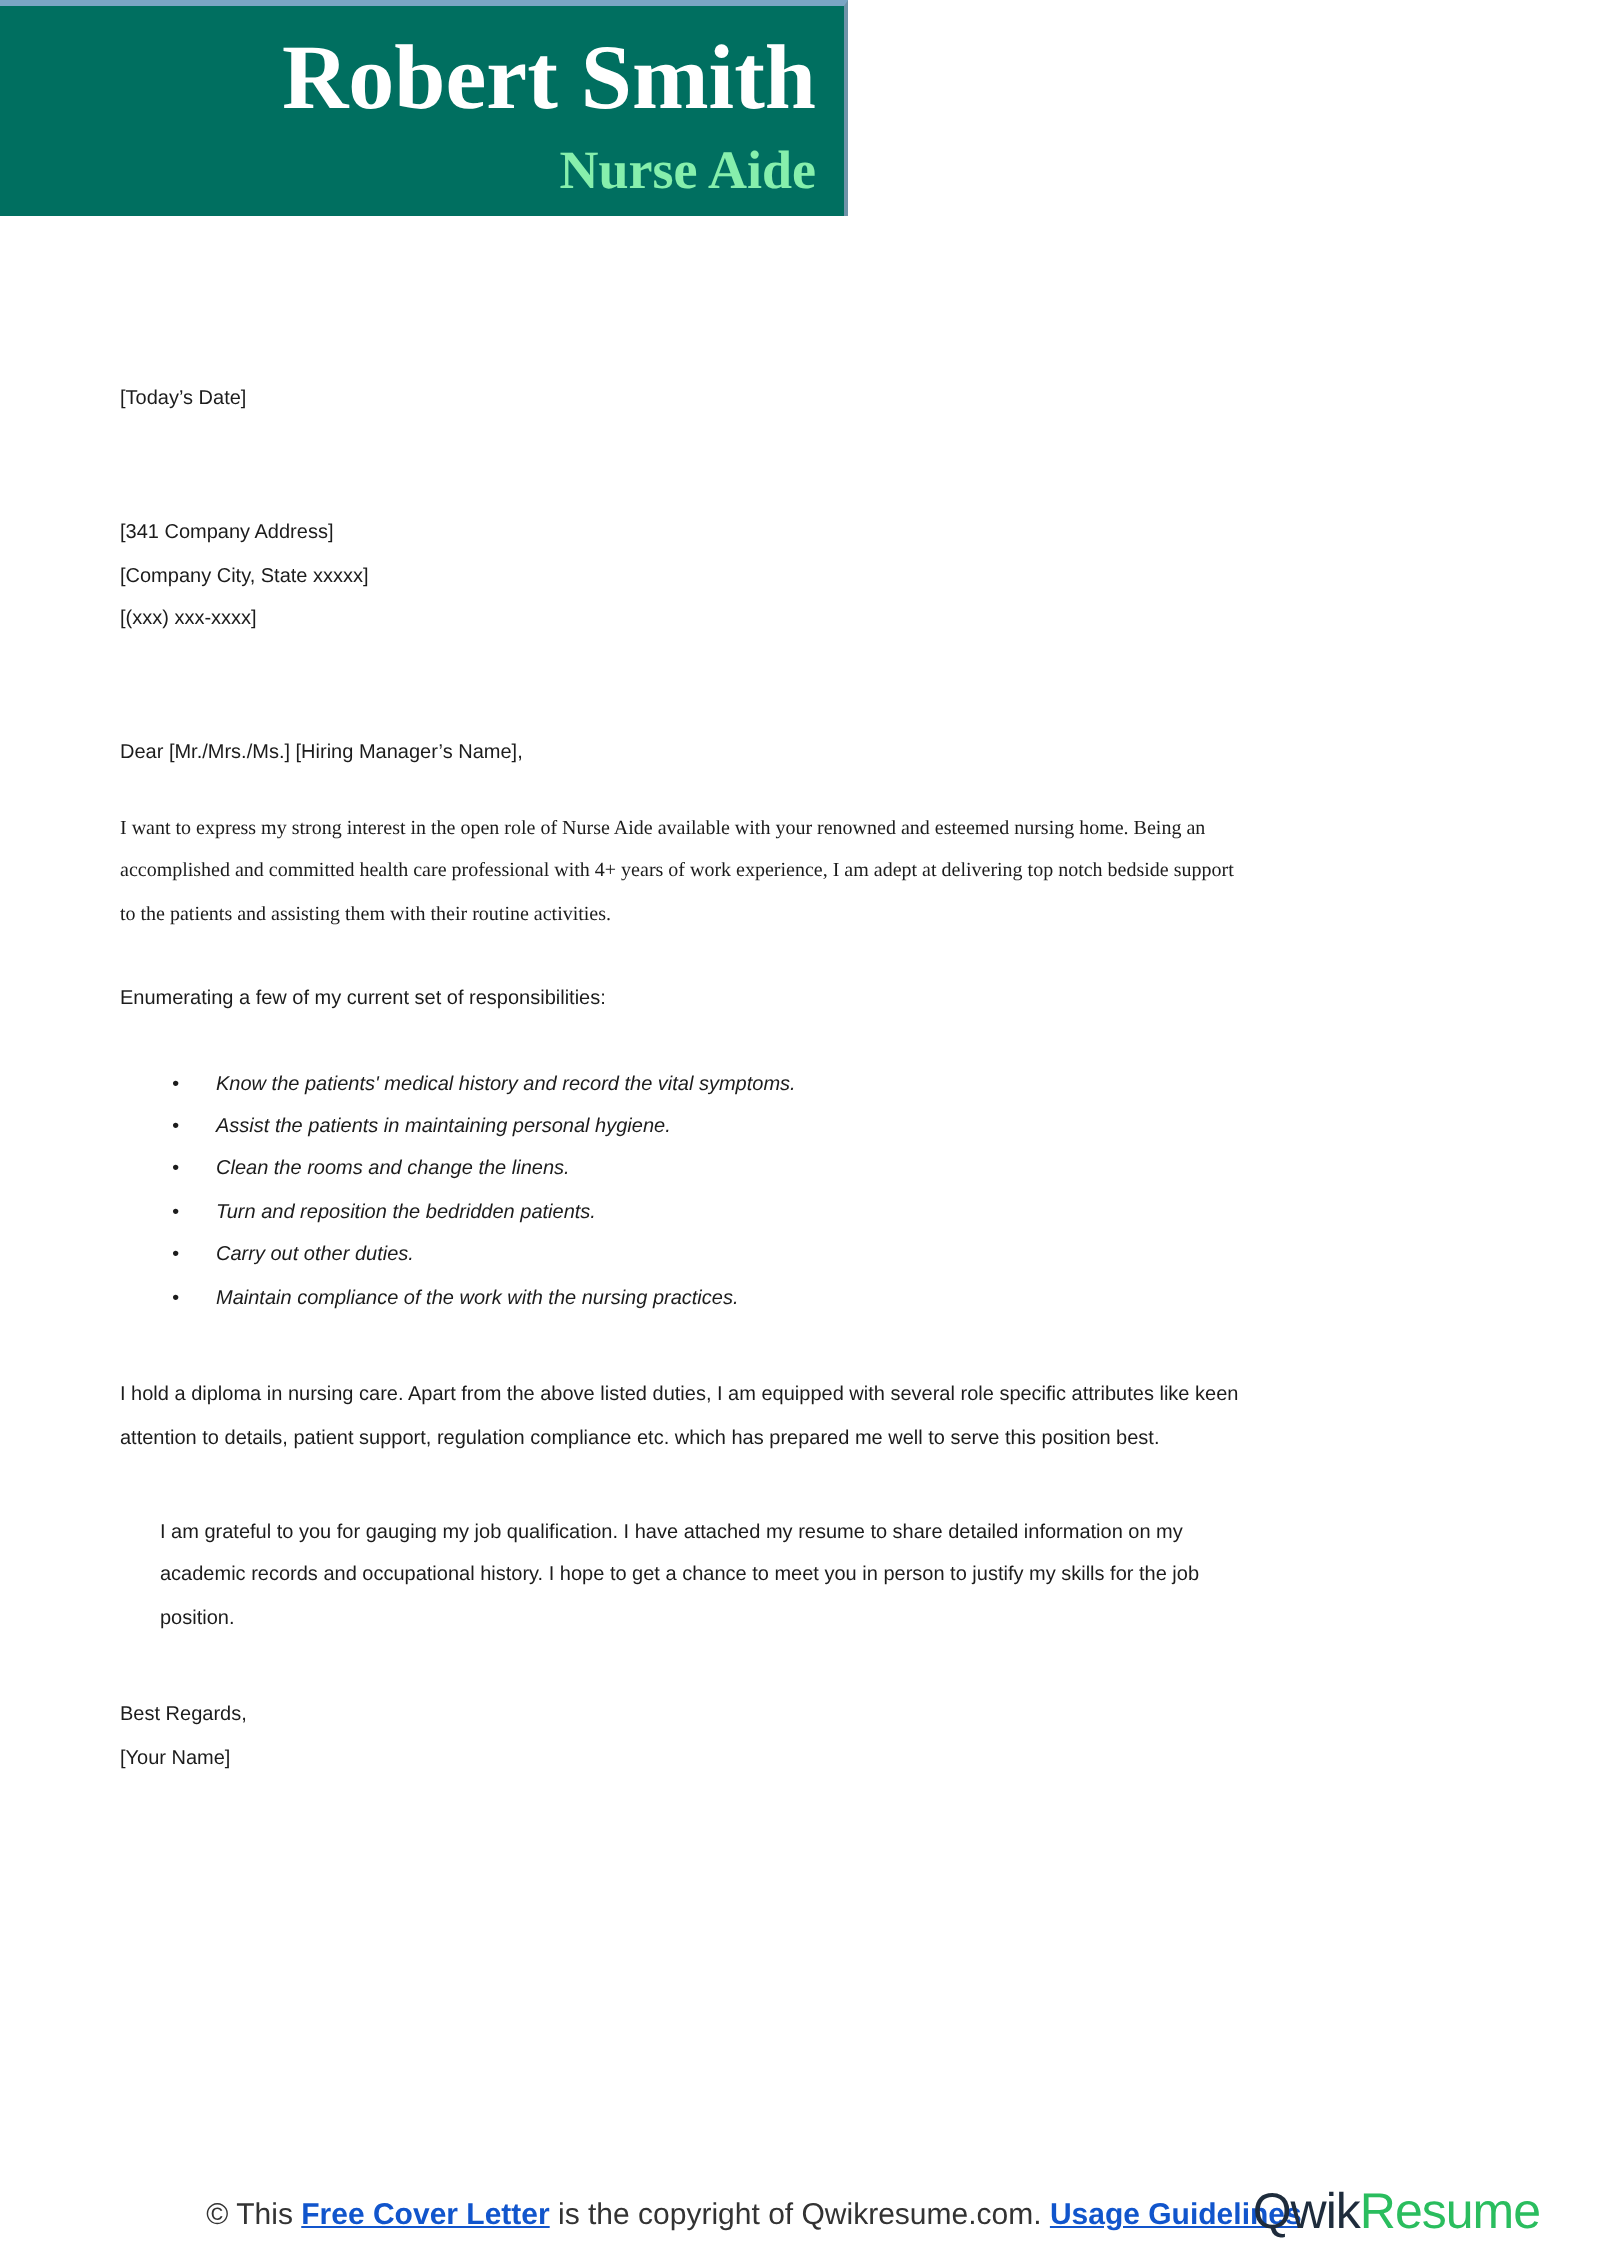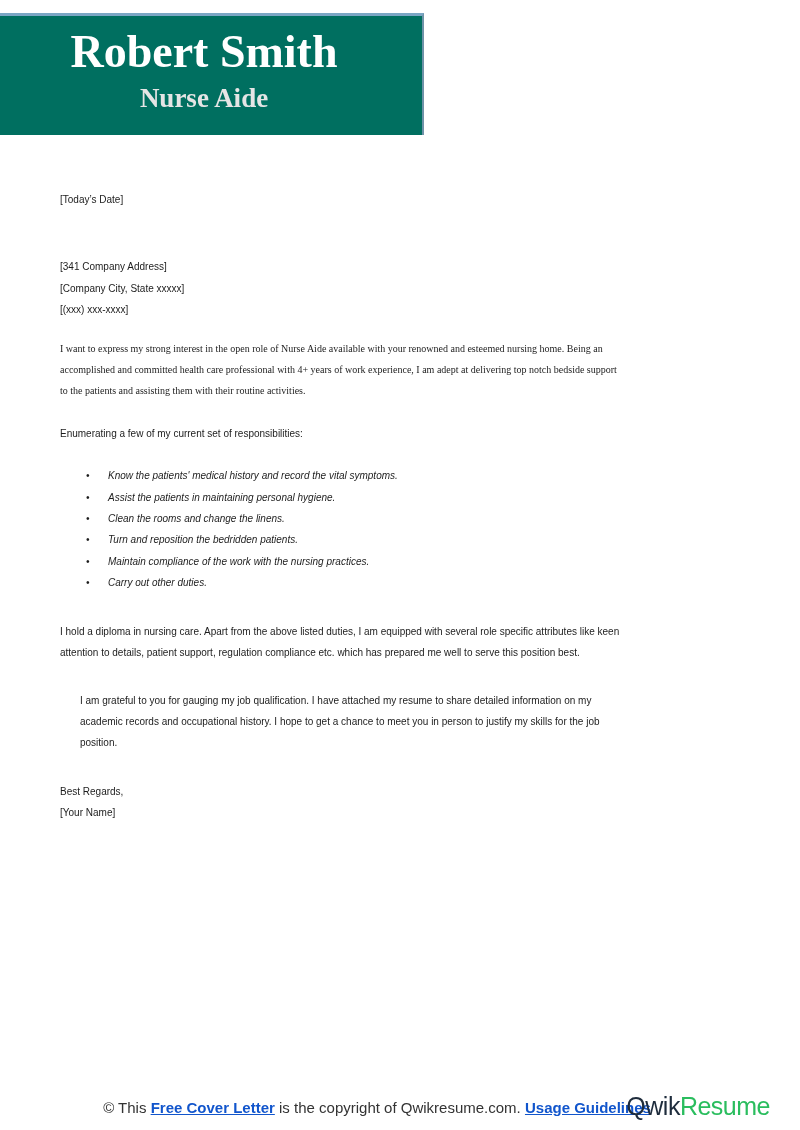--- a/index.html
+++ b/index.html
@@ -24,14 +24,14 @@
   
   .band{
     position:absolute;
-    top:13px;left:0;
-    width:424px;height:122px;
+    top:0;left:0;
+    width:424px;height:108px;
     background:var(--band);
     border-top:3px solid var(--band-top);
     border-right:2px solid var(--band-right);
     display:flex;
     flex-direction:column;
-    align-items:center;
+    align-items:flex-end;
     padding:8px 14px 0 0;
   }
   .band .name{

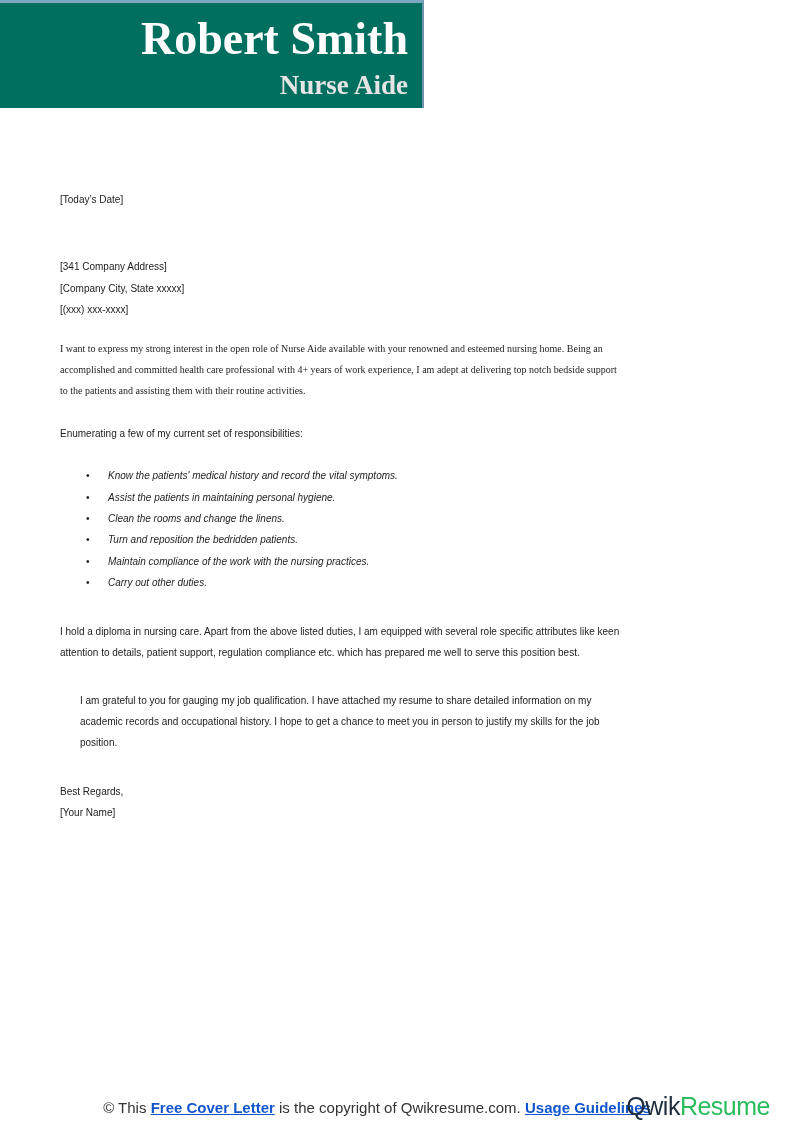--- a/index.html
+++ b/index.html
@@ -47,7 +47,7 @@
     font-size:27px;
     line-height:1.2;
     margin-top:3px;
-    color:#e5e5e5;
+    color:#86efac;
   }
   
   .letter{

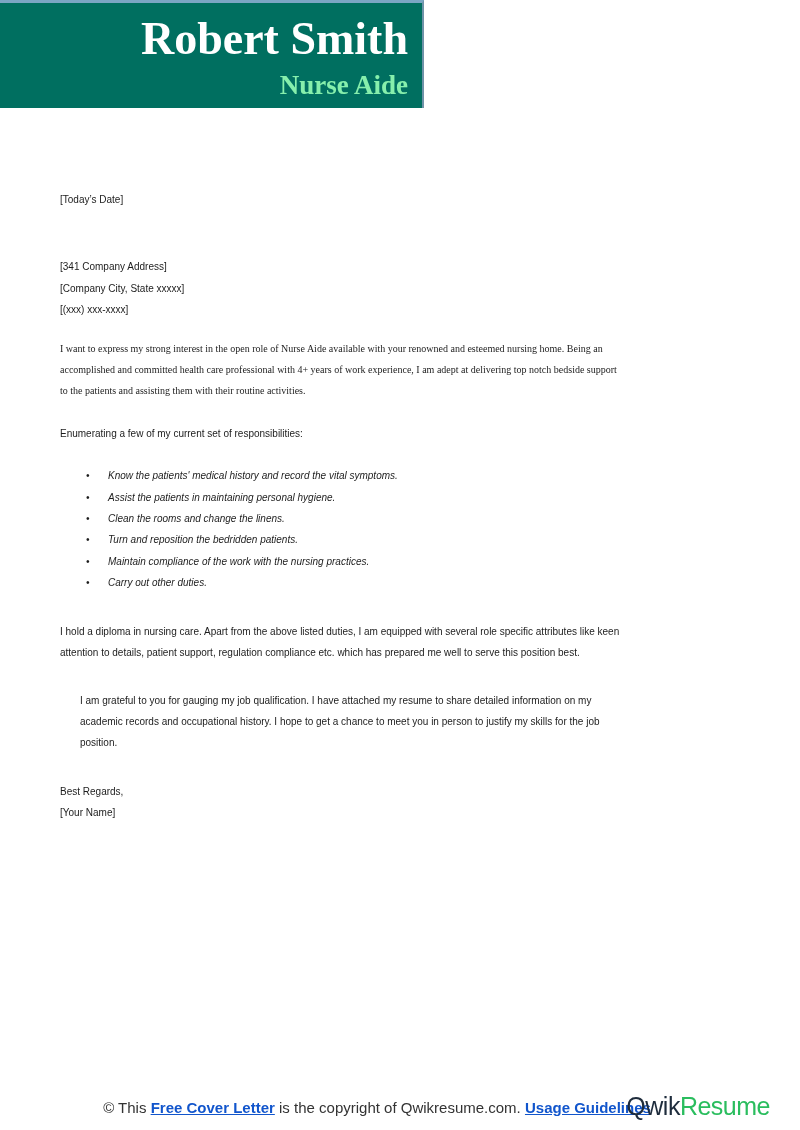--- a/index.html
+++ b/index.html
@@ -129,6 +129,7 @@
       <p>[(xxx) xxx-xxxx]</p>
     </div>
 
+    <p class="salutation">Dear [Mr./Mrs./Ms.] [Hiring Manager’s Name],</p>
 
     <p class="para-intro">I want to express my strong interest in the open role of Nurse Aide available with your renowned and esteemed nursing home. Being an accomplished and committed health care professional with 4+ years of work experience, I am adept at delivering top notch bedside support to the patients and assisting them with their routine activities.</p>
 

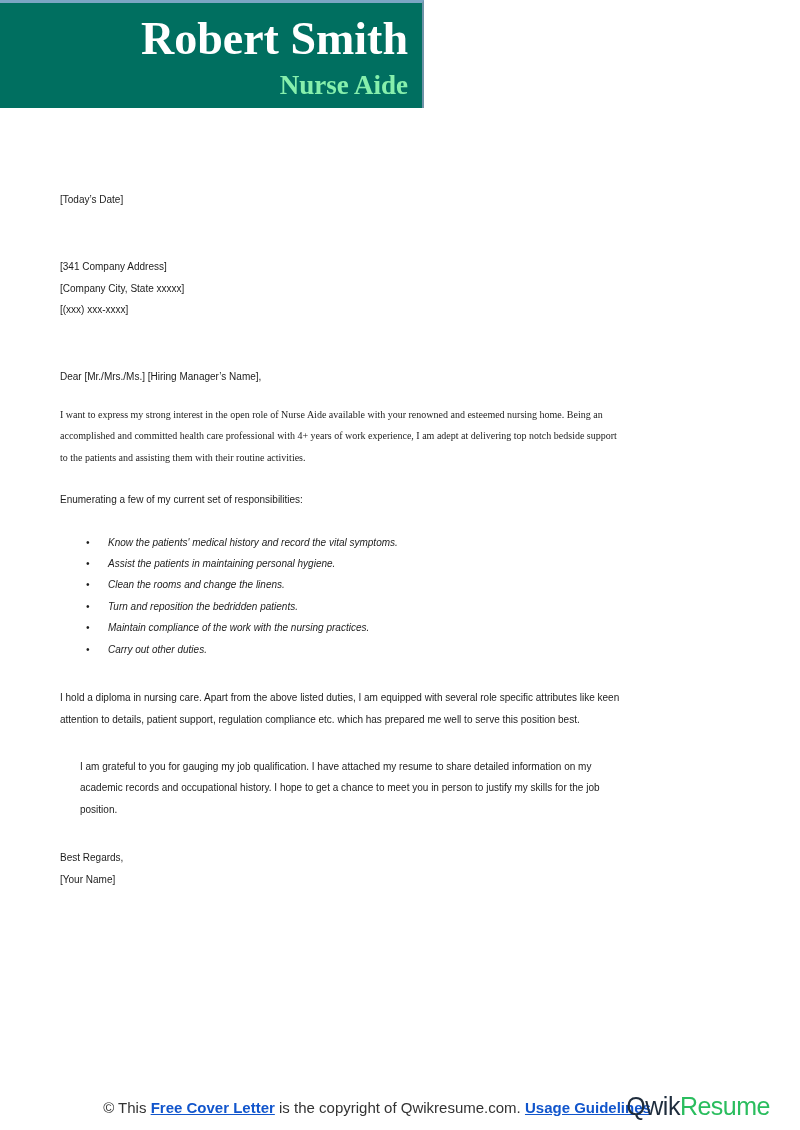--- a/index.html
+++ b/index.html
@@ -140,8 +140,8 @@
       <li>Assist the patients in maintaining personal hygiene.</li>
       <li>Clean the rooms and change the linens.</li>
       <li>Turn and reposition the bedridden patients.</li>
+      <li>Carry out other duties.</li>
       <li>Maintain compliance of the work with the nursing practices.</li>
-      <li>Carry out other duties.</li>
     </ul>
 
     <p class="para-quals">I hold a diploma in nursing care. Apart from the above listed duties, I am equipped with several role specific attributes like keen attention to details, patient support, regulation compliance etc. which has prepared me well to serve this position best.</p>

